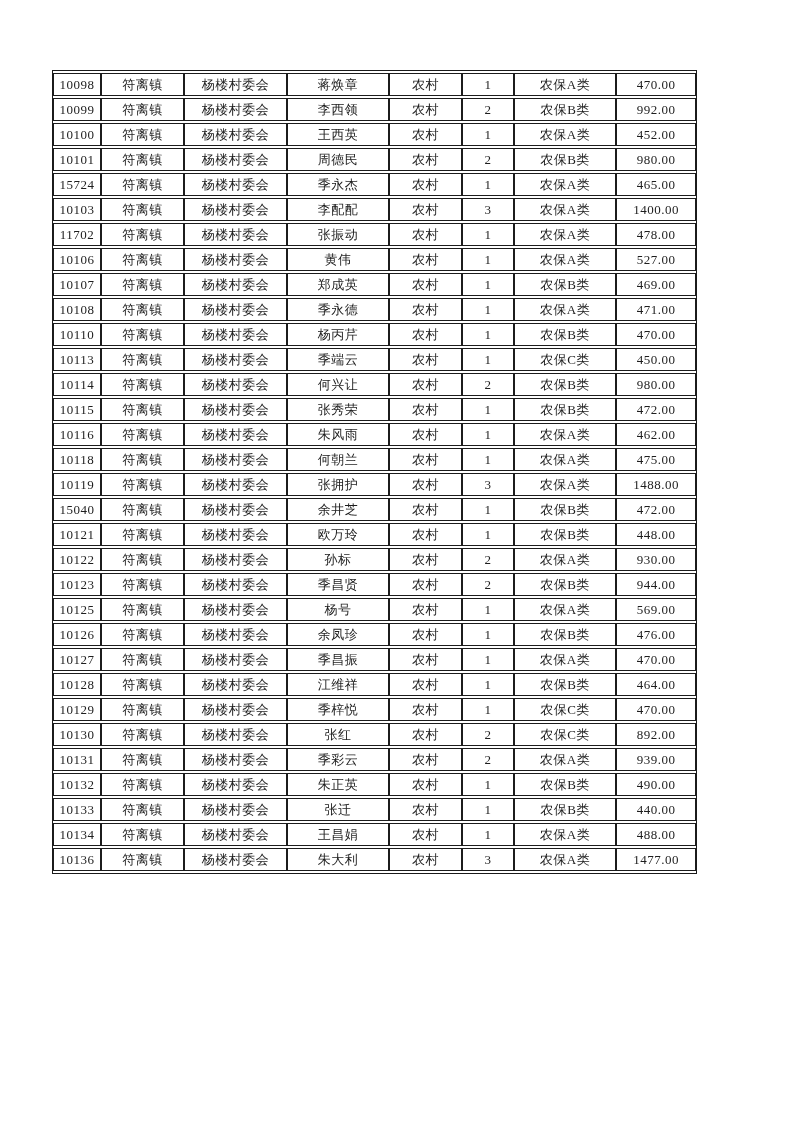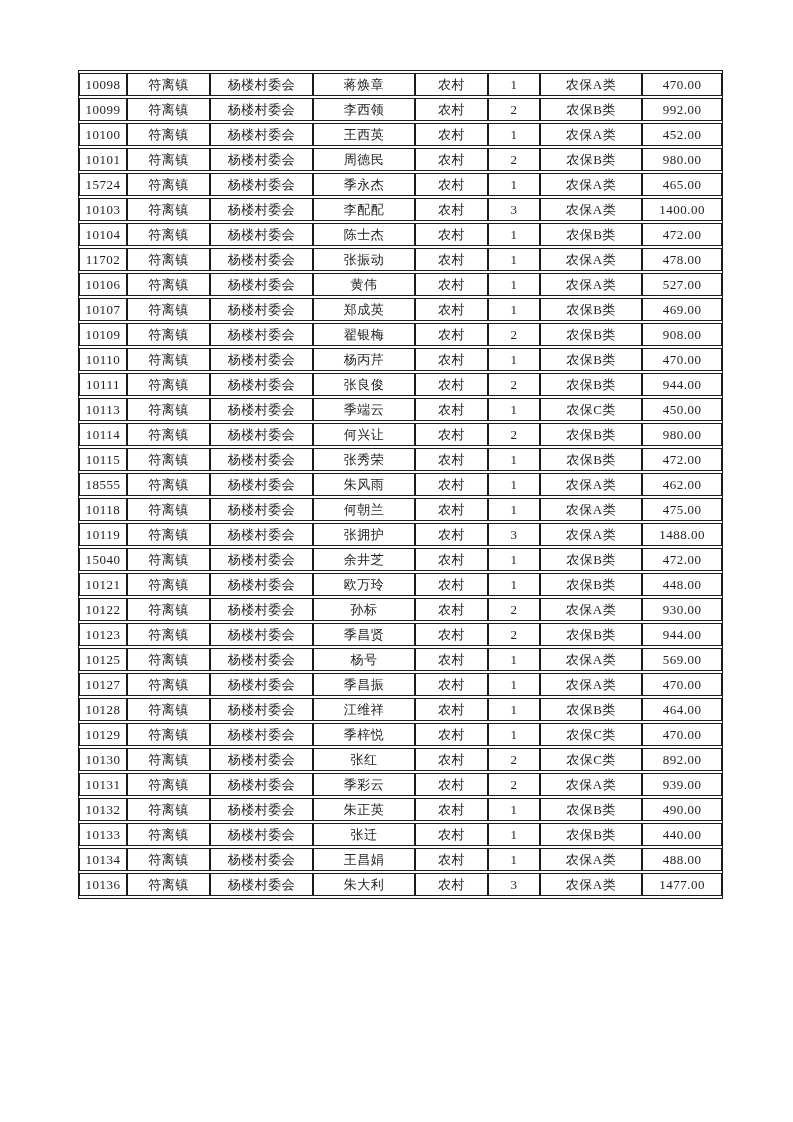--- a/index.html
+++ b/index.html
@@ -16,7 +16,7 @@
   }
   .sheet {
     position: absolute;
-    left: 78px;
+    left: 52px;
     top: 70px;
   }
   .grid-wrap {

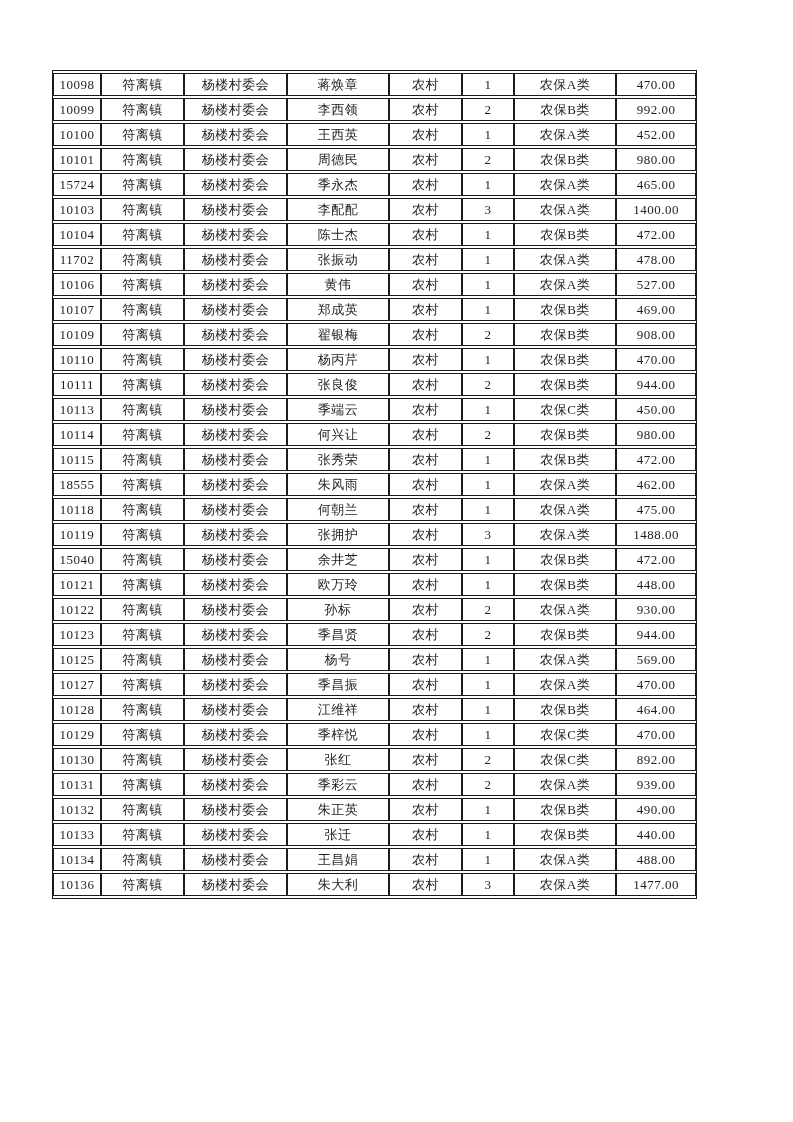--- a/index.html
+++ b/index.html
@@ -129,16 +129,6 @@
             <td>1400.00</td>
           </tr>
           <tr>
-            <td>10104</td>
-            <td>符离镇</td>
-            <td>杨楼村委会</td>
-            <td>陈士杰</td>
-            <td>农村</td>
-            <td>1</td>
-            <td>农保B类</td>
-            <td>472.00</td>
-          </tr>
-          <tr>
             <td>11702</td>
             <td>符离镇</td>
             <td>杨楼村委会</td>

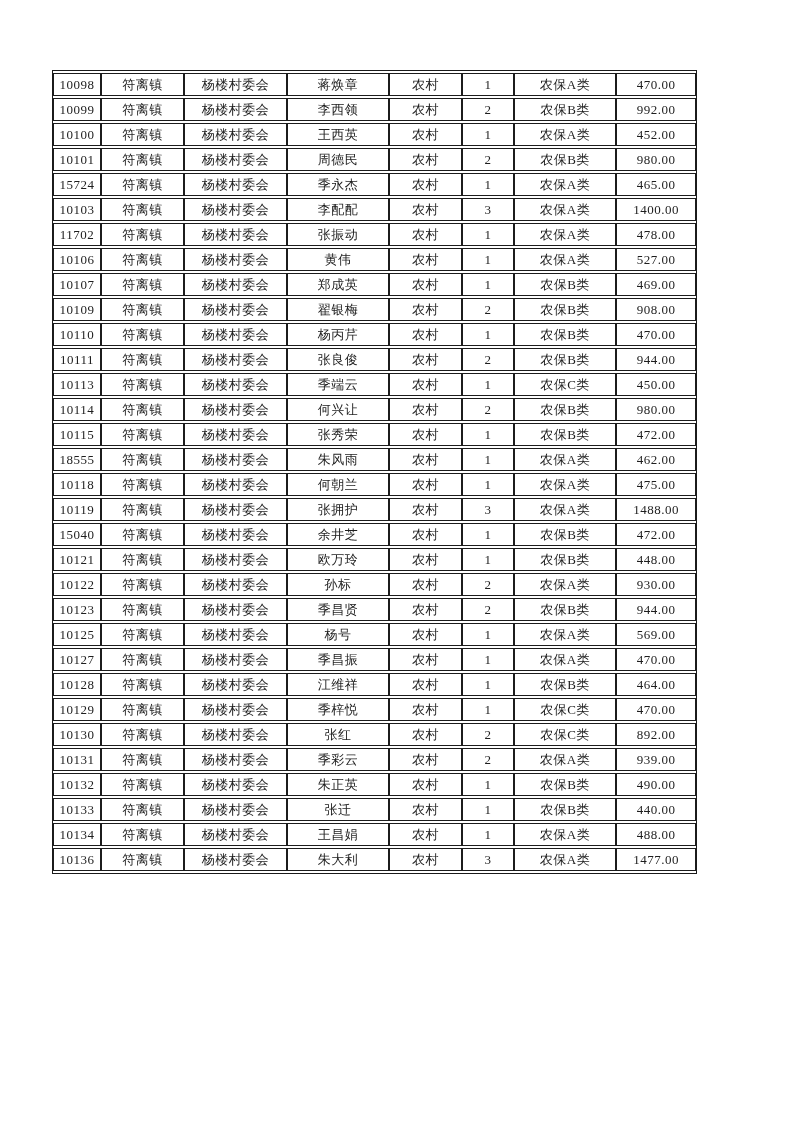--- a/index.html
+++ b/index.html
@@ -159,6 +159,16 @@
             <td>469.00</td>
           </tr>
           <tr>
+            <td>10108</td>
+            <td>符离镇</td>
+            <td>杨楼村委会</td>
+            <td>季永德</td>
+            <td>农村</td>
+            <td>1</td>
+            <td>农保A类</td>
+            <td>471.00</td>
+          </tr>
+          <tr>
             <td>10109</td>
             <td>符离镇</td>
             <td>杨楼村委会</td>

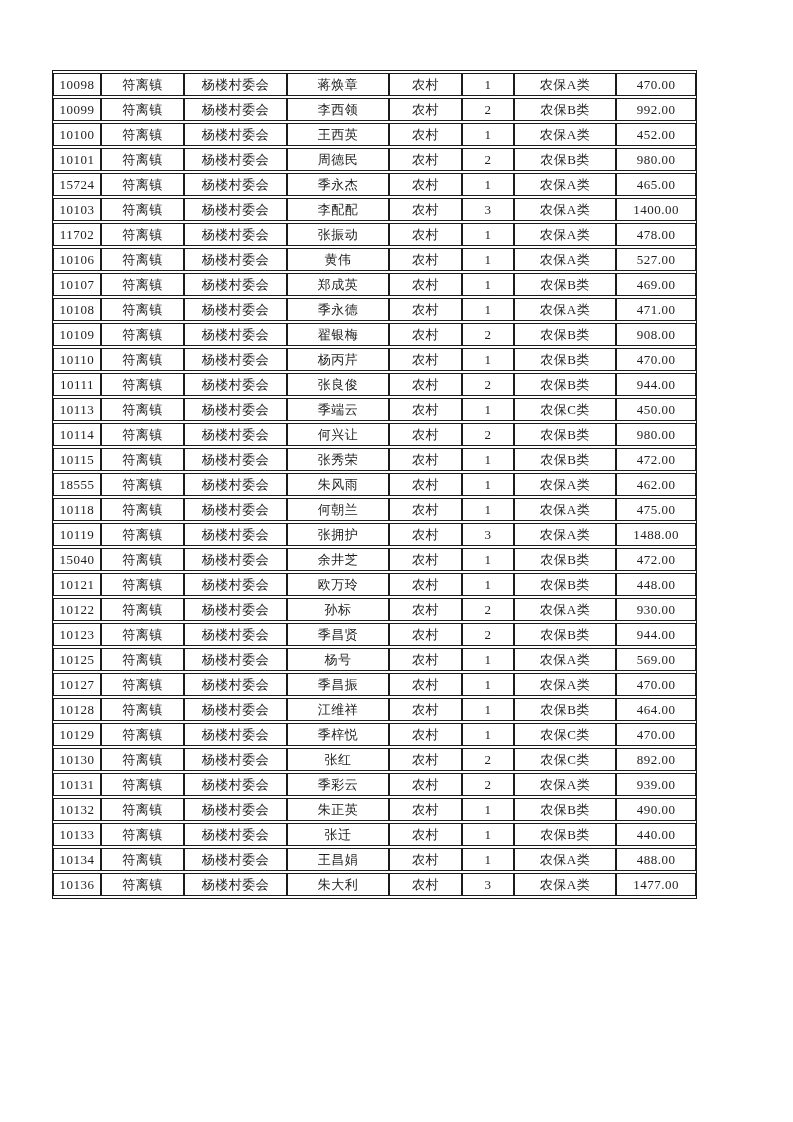--- a/index.html
+++ b/index.html
@@ -169,16 +169,6 @@
             <td>471.00</td>
           </tr>
           <tr>
-            <td>10109</td>
-            <td>符离镇</td>
-            <td>杨楼村委会</td>
-            <td>翟银梅</td>
-            <td>农村</td>
-            <td>2</td>
-            <td>农保B类</td>
-            <td>908.00</td>
-          </tr>
-          <tr>
             <td>10110</td>
             <td>符离镇</td>
             <td>杨楼村委会</td>

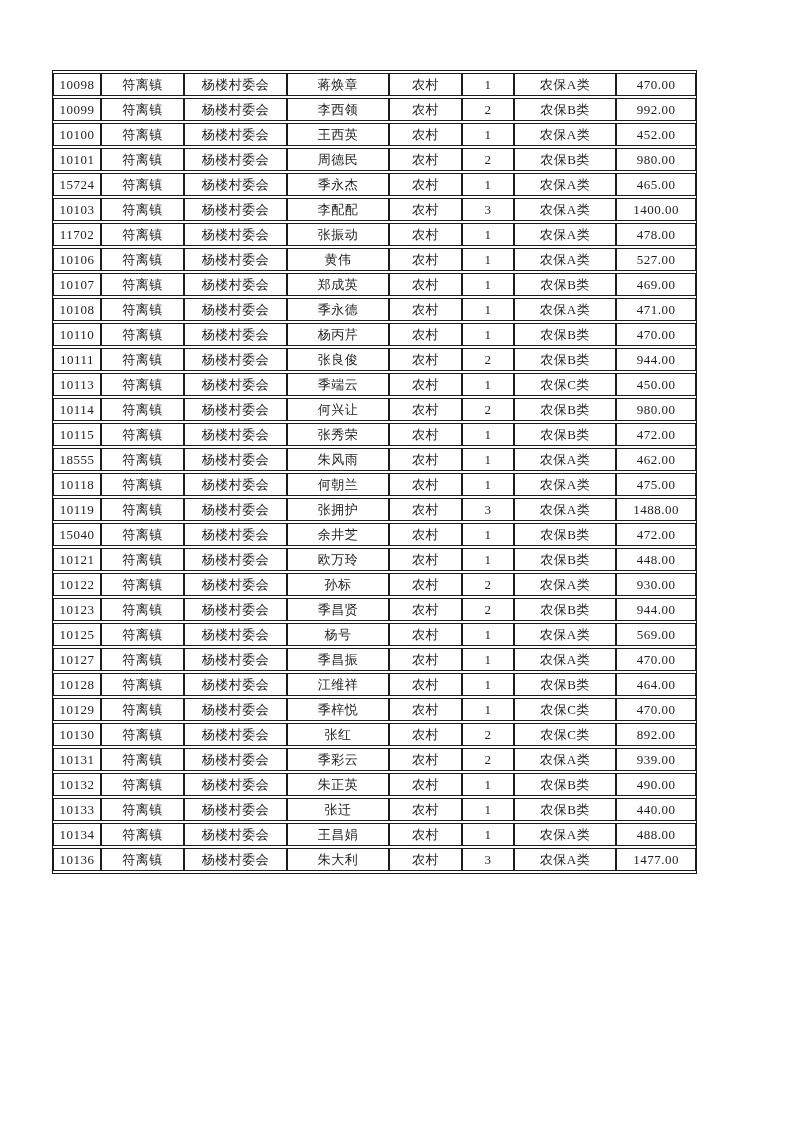--- a/index.html
+++ b/index.html
@@ -179,16 +179,6 @@
             <td>470.00</td>
           </tr>
           <tr>
-            <td>10111</td>
-            <td>符离镇</td>
-            <td>杨楼村委会</td>
-            <td>张良俊</td>
-            <td>农村</td>
-            <td>2</td>
-            <td>农保B类</td>
-            <td>944.00</td>
-          </tr>
-          <tr>
             <td>10113</td>
             <td>符离镇</td>
             <td>杨楼村委会</td>

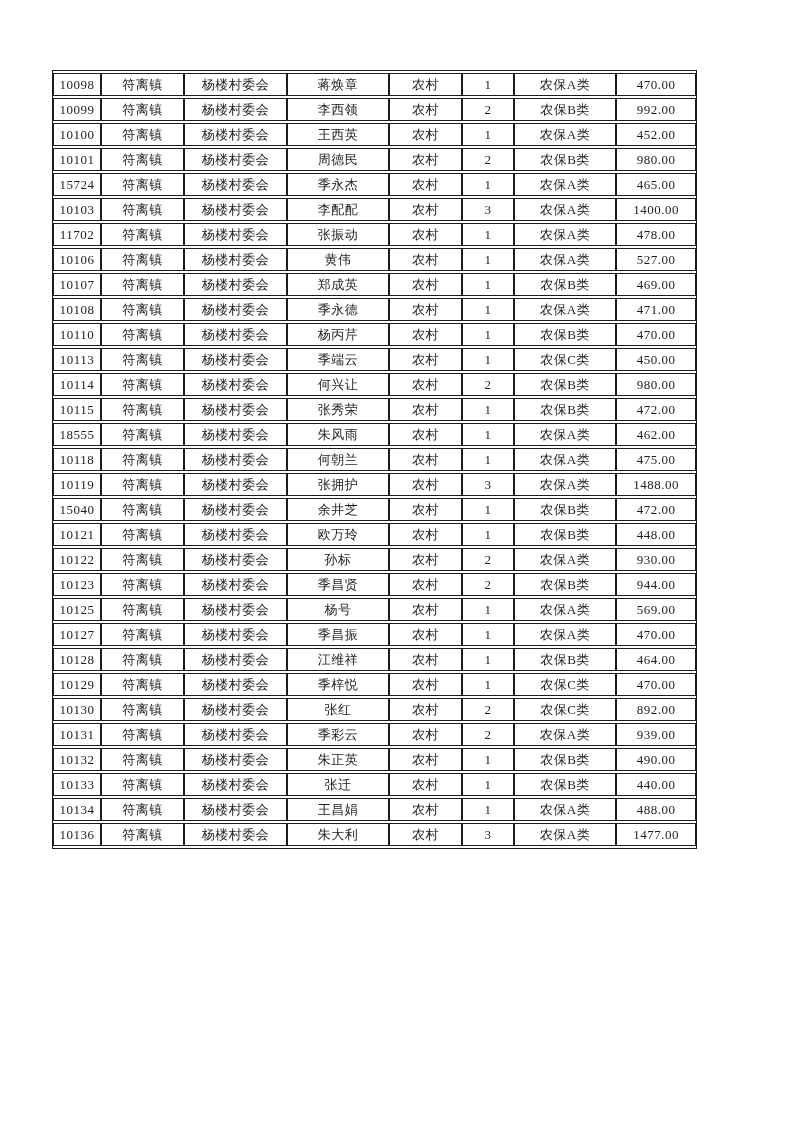--- a/index.html
+++ b/index.html
@@ -209,7 +209,7 @@
             <td>472.00</td>
           </tr>
           <tr>
-            <td>18555</td>
+            <td>10116</td>
             <td>符离镇</td>
             <td>杨楼村委会</td>
             <td>朱风雨</td>

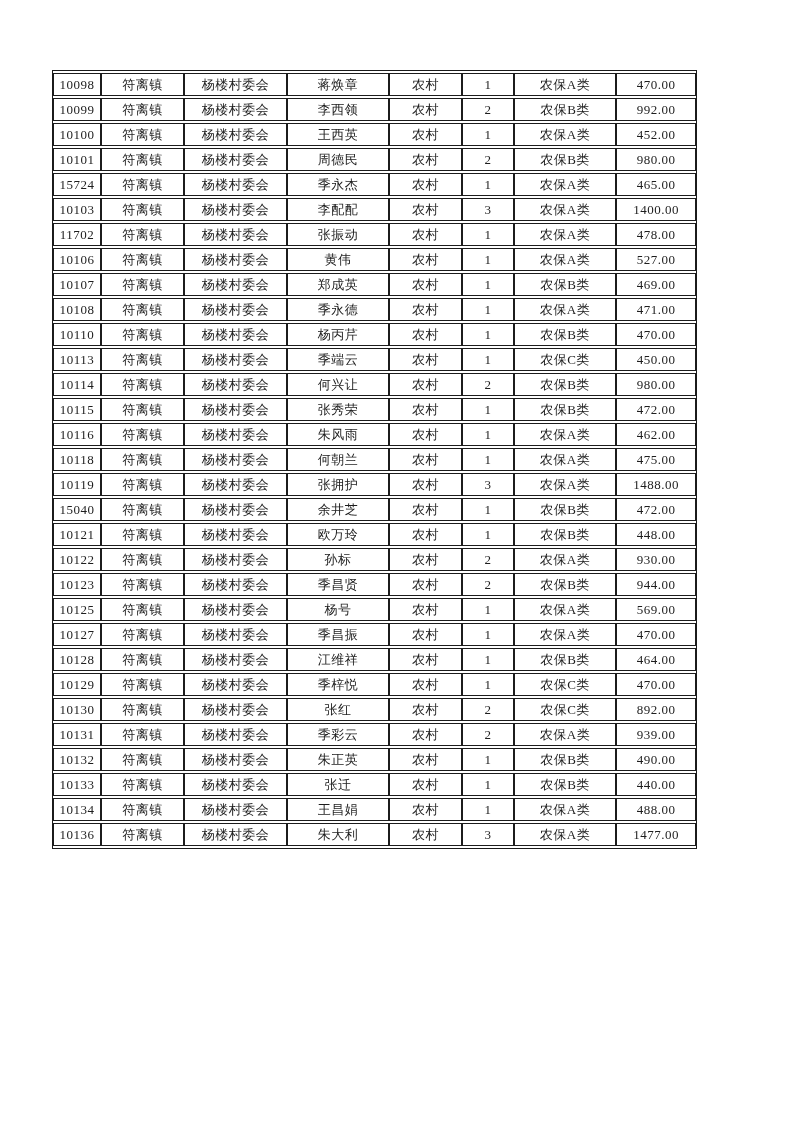--- a/index.html
+++ b/index.html
@@ -289,6 +289,16 @@
             <td>569.00</td>
           </tr>
           <tr>
+            <td>10126</td>
+            <td>符离镇</td>
+            <td>杨楼村委会</td>
+            <td>余凤珍</td>
+            <td>农村</td>
+            <td>1</td>
+            <td>农保B类</td>
+            <td>476.00</td>
+          </tr>
+          <tr>
             <td>10127</td>
             <td>符离镇</td>
             <td>杨楼村委会</td>

